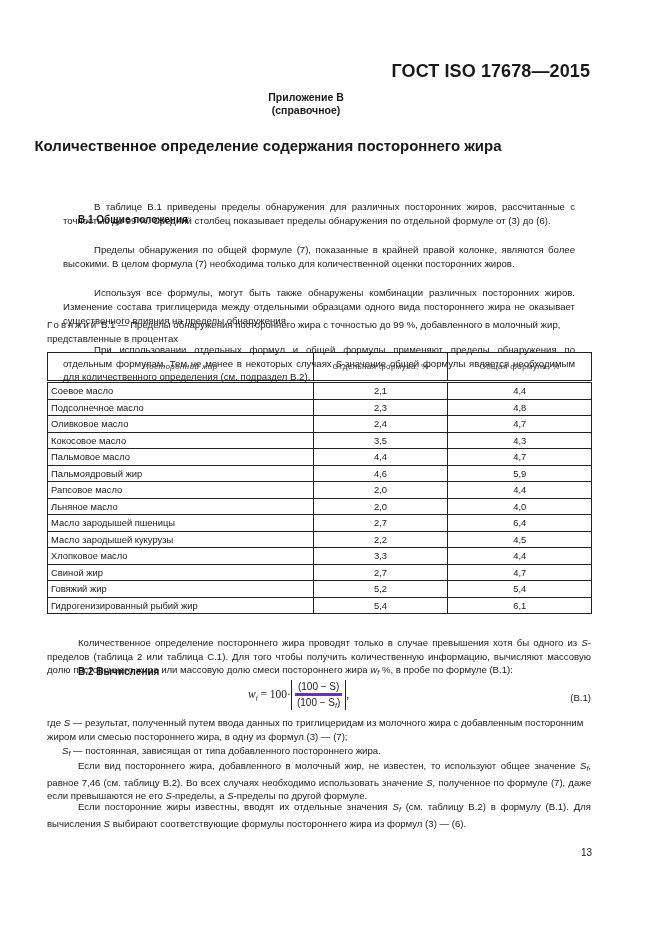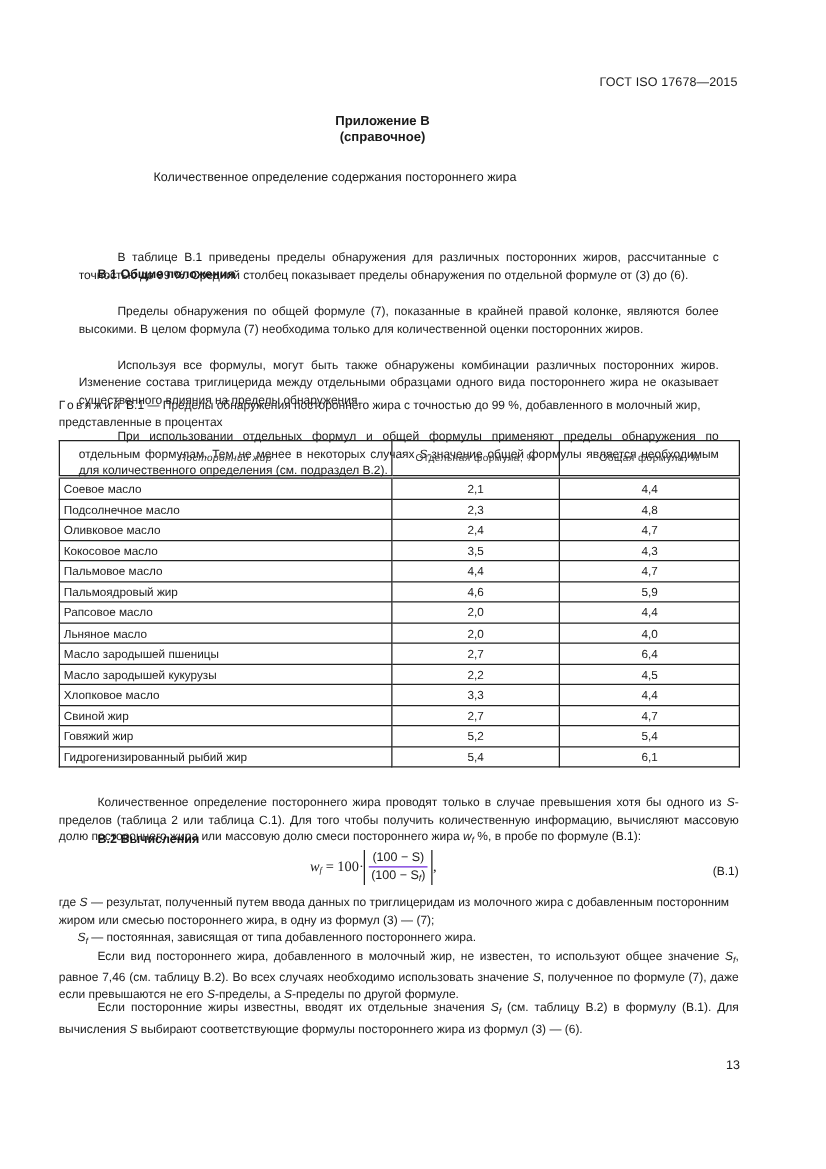--- a/index.html
+++ b/index.html
@@ -6,7 +6,7 @@
   body { width: 661px; height: 935px; position: relative; overflow: hidden;
          font-family: "Liberation Sans", sans-serif; color: #1a1a1a; }
   .abs { position: absolute; }
-  .hdr-code { top: 61px; right: 71px; font-size: 10px; font-weight: normal; letter-spacing: 0.1px; margin-left: 44px; }
+  .hdr-code { top: 61px; right: 71px; font-size: 18px; font-weight: bold; letter-spacing: 0.1px; margin-left: 44px; }
   .annex { top: 91px; left: 0; width: 612px; text-align: center; font-size: 10.5px; font-weight: bold; line-height: 13px; }
   .doc-title { top: 137px; left: 0; width: 536px; text-align: center; font-size: 10px; font-weight: normal; }
   .sec-head { font-size: 10px; font-weight: bold; left: 78px; margin-top: 46px; }

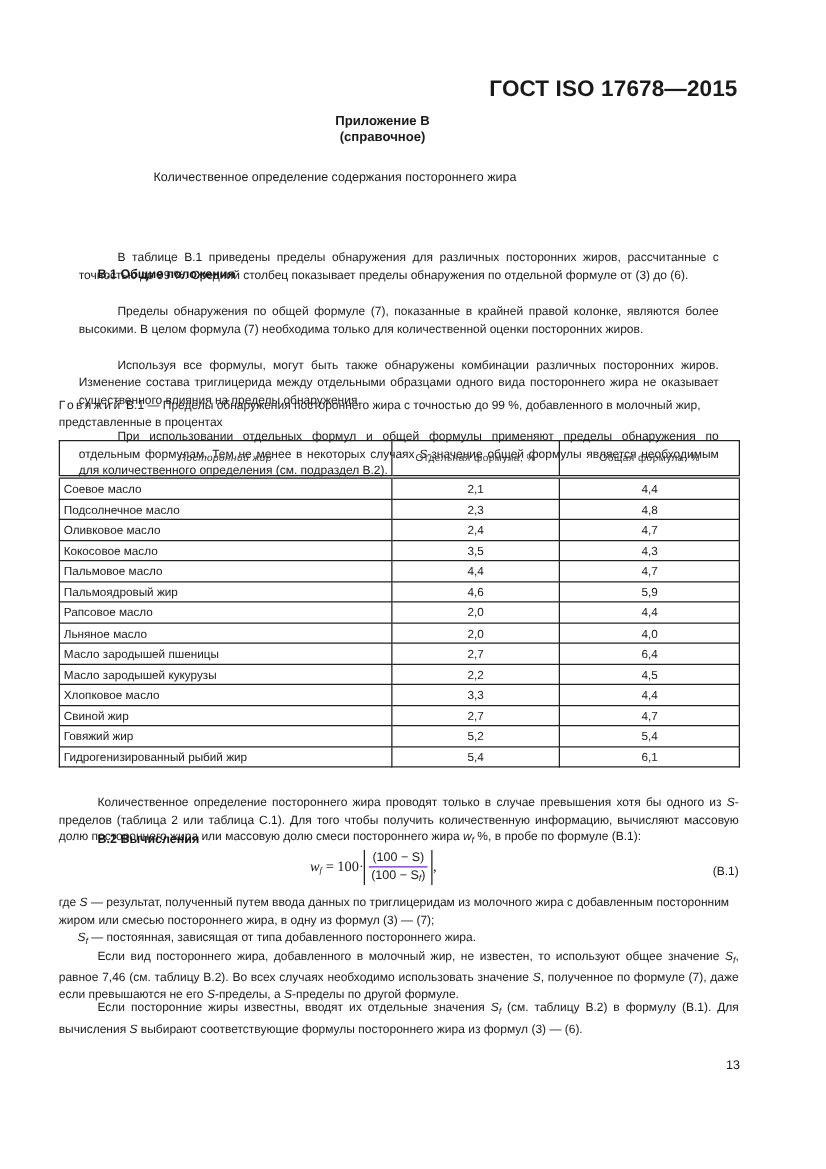--- a/index.html
+++ b/index.html
@@ -8,7 +8,7 @@
   .abs { position: absolute; }
   .hdr-code { top: 61px; right: 71px; font-size: 18px; font-weight: bold; letter-spacing: 0.1px; margin-left: 44px; }
   .annex { top: 91px; left: 0; width: 612px; text-align: center; font-size: 10.5px; font-weight: bold; line-height: 13px; }
-  .doc-title { top: 137px; left: 0; width: 536px; text-align: center; font-size: 10px; font-weight: normal; }
+  .doc-title { top: 137px; left: 0; width: 536px; text-align: center; font-size: 15px; font-weight: bold; }
   .sec-head { font-size: 10px; font-weight: bold; left: 78px; margin-top: 46px; }
   .para { left: 47px; width: 544px; font-size: 9.6px; line-height: 13.6px; text-align: justify; text-indent: 31px; }
   .para p { margin: 16px; text-indent: 31px; }

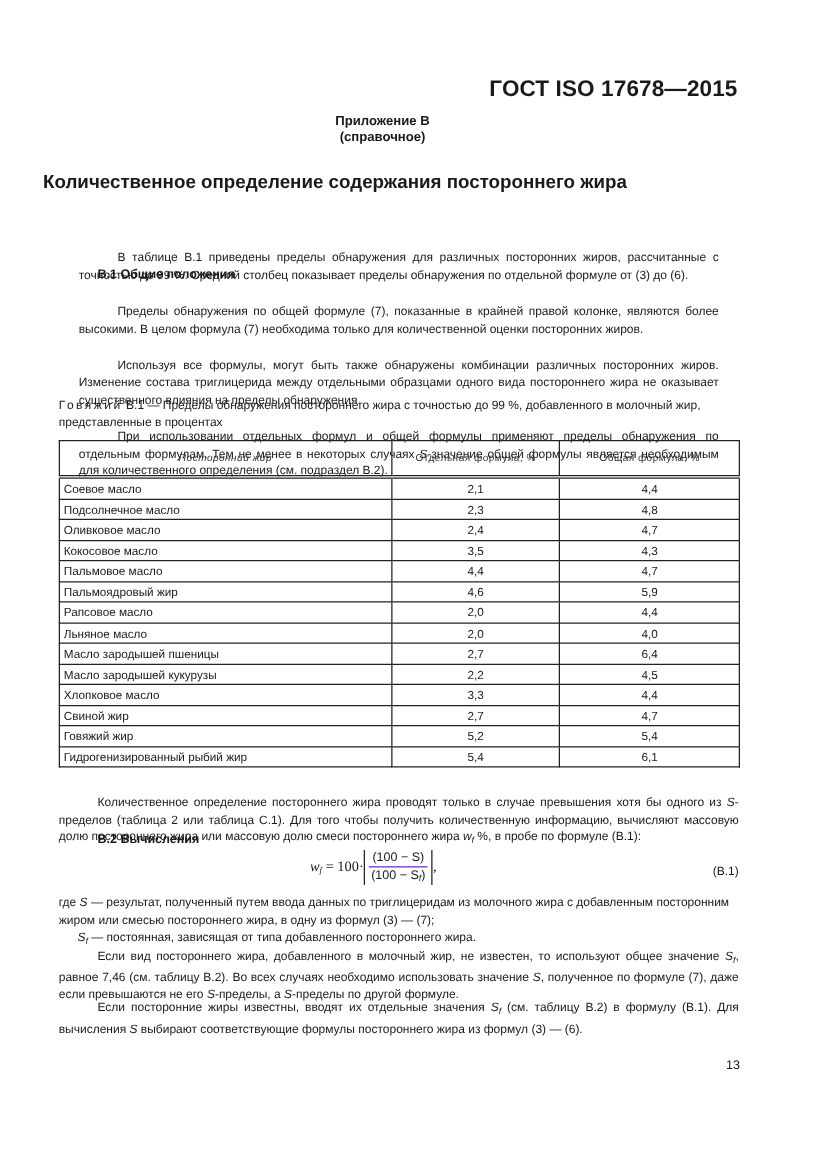--- a/index.html
+++ b/index.html
@@ -23,7 +23,7 @@
   .c1 { width: 265px; font-style: italic; } .c2 { width: 133px; } .c3 { width: 142px; }
   .formula { top: 680px; left: 248px; font-family: "Liberation Serif", serif; font-size: 11.5px; }
   .formula .frac { display: inline-block; vertical-align: middle; border-left: 1px solid #222; border-right: 1px solid #222; padding: 0 3px; text-align: center; font-family: "Liberation Sans", sans-serif; font-size: 10px; }
-  .formula .num-row { border-bottom: 1px solid #6d28d9; padding: 1px 2px; text-align: center; }
+  .formula .num-row { border-bottom: 3px solid #6d28d9; padding: 1px 2px; text-align: center; }
   .formula .den-row { padding: 1px 2px; }
   .eqno { top: 692px; right: 70px; font-size: 9.6px; }
   .where { left: 47px; width: 548px; font-size: 9.6px; line-height: 13.6px; }

